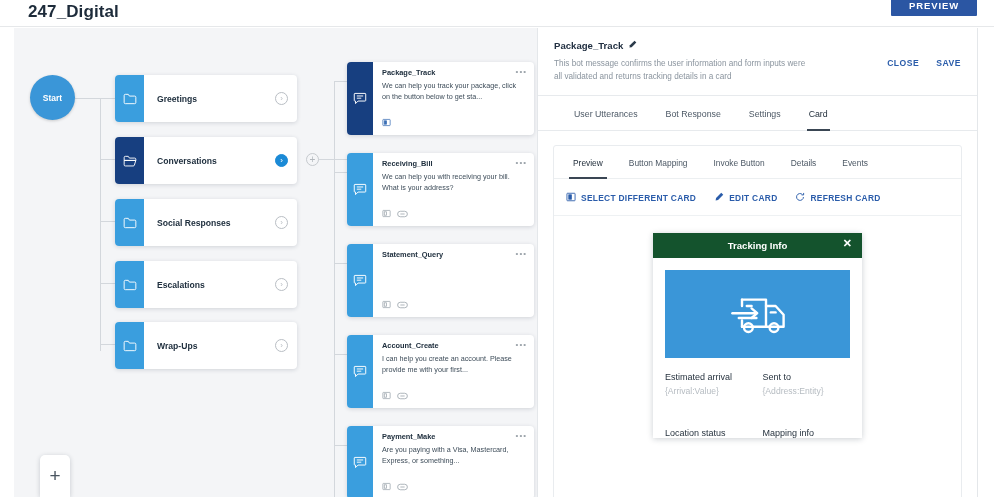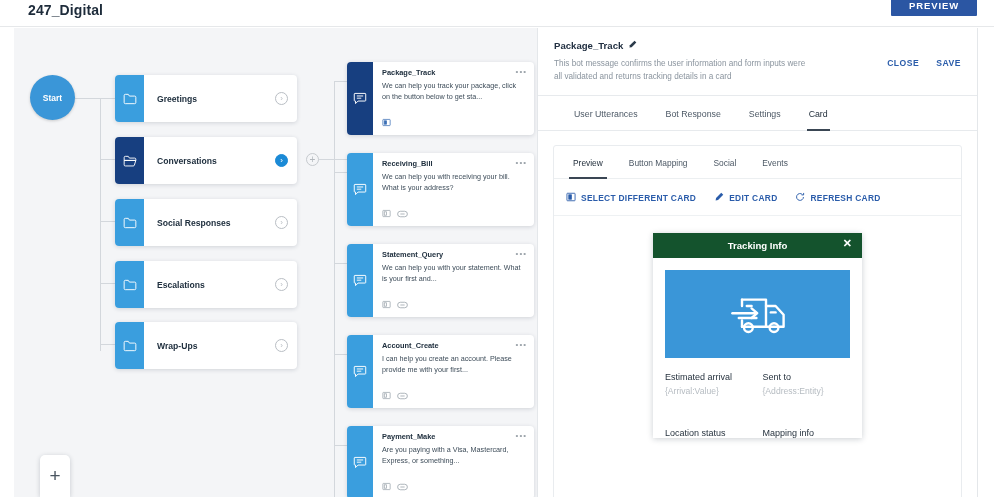--- a/index.html
+++ b/index.html
@@ -19,7 +19,7 @@
   }
   .app-title {
     position: absolute; left: 28px; top: 2px;
-    font-size: 14px; font-weight: 700; color: #1d2b3a;
+    font-size: 17px; font-weight: 700; color: #1d2b3a;
     letter-spacing: .1px;
   }
   .preview-btn {

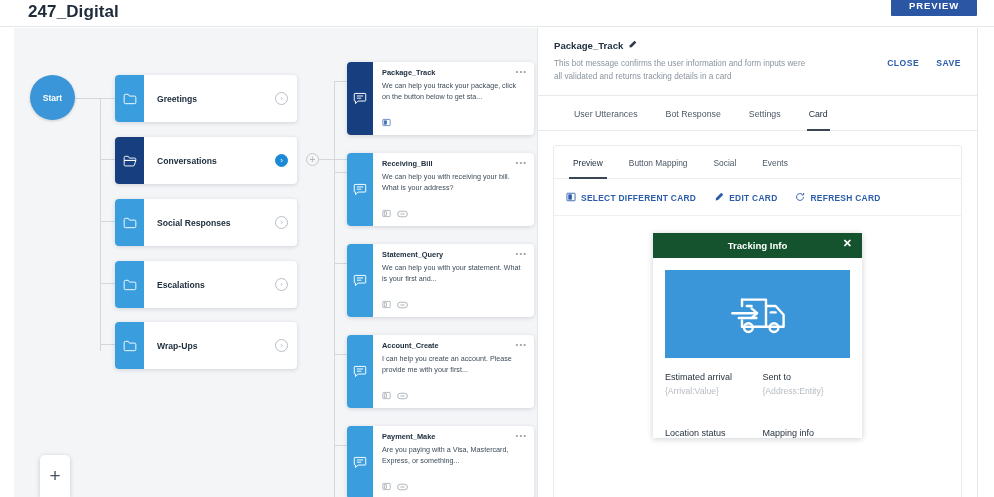--- a/index.html
+++ b/index.html
@@ -503,6 +503,7 @@
       <div class="subtabs">
         <div class="subtab active">Preview</div>
         <div class="subtab">Button Mapping</div>
+        <div class="subtab">Invoke Button</div>
         <div class="subtab">Social</div>
         <div class="subtab">Events</div>
       </div>

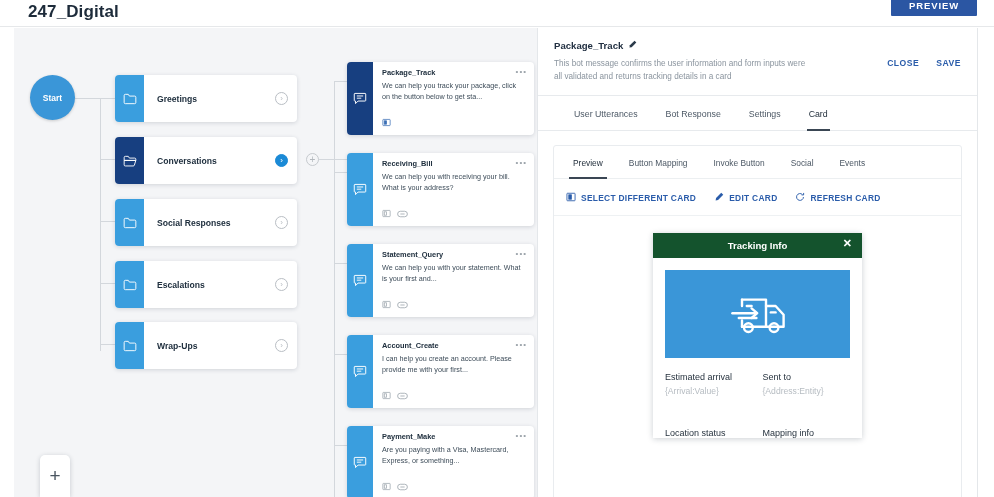--- a/index.html
+++ b/index.html
@@ -504,7 +504,7 @@
         <div class="subtab active">Preview</div>
         <div class="subtab">Button Mapping</div>
         <div class="subtab">Invoke Button</div>
-        <div class="subtab">Social</div>
+        <div class="subtab">Details</div>
         <div class="subtab">Events</div>
       </div>
 

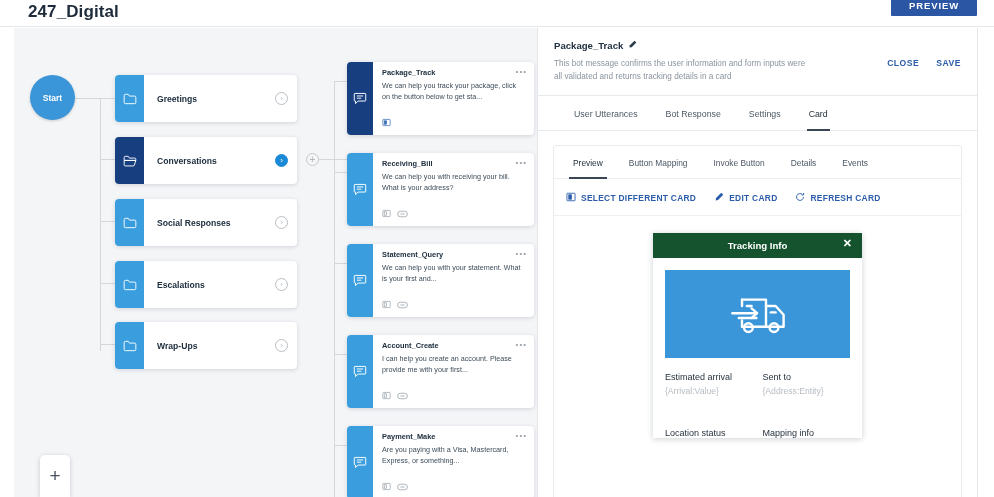--- a/index.html
+++ b/index.html
@@ -391,7 +391,6 @@
         <div class="dlg-body">
           <div class="dlg-dots">•••</div>
           <div class="dlg-title">Statement_Query</div>
-          <div class="dlg-text">We can help you with your statement. What is your first and...</div>
           <div class="dlg-icons">
             <span>
               <svg width="9" height="9" viewBox="0 0 16 16" fill="none" stroke="#9aa3ab" stroke-width="1.3">

